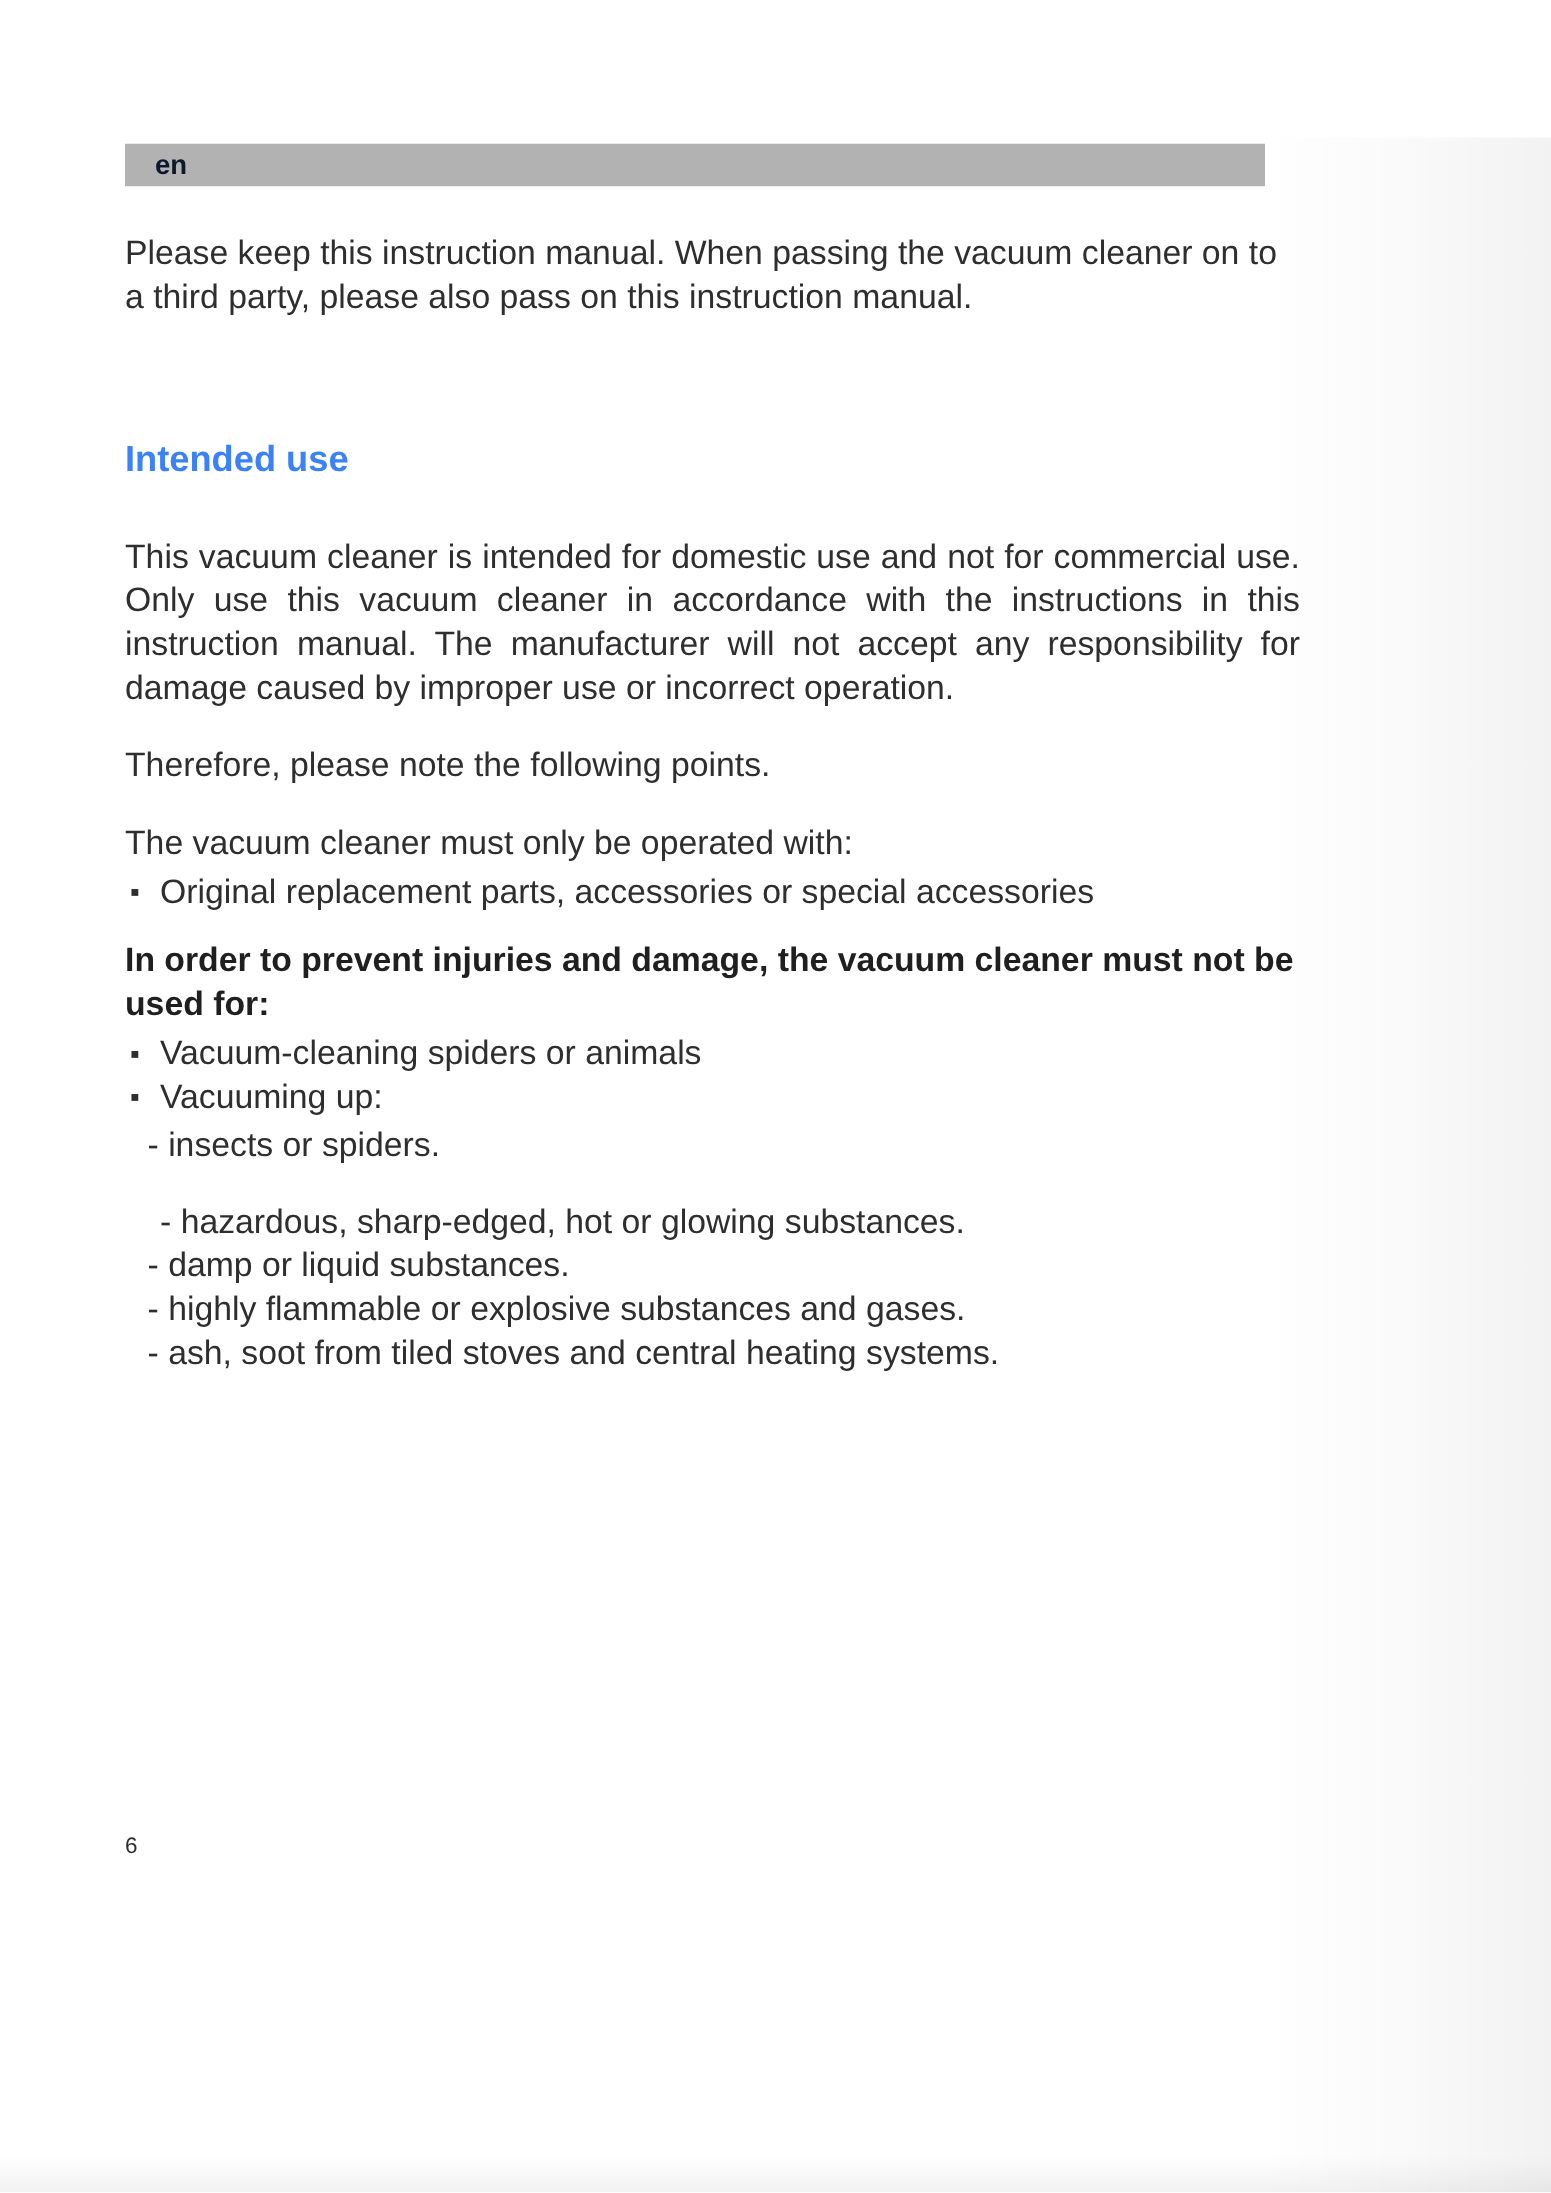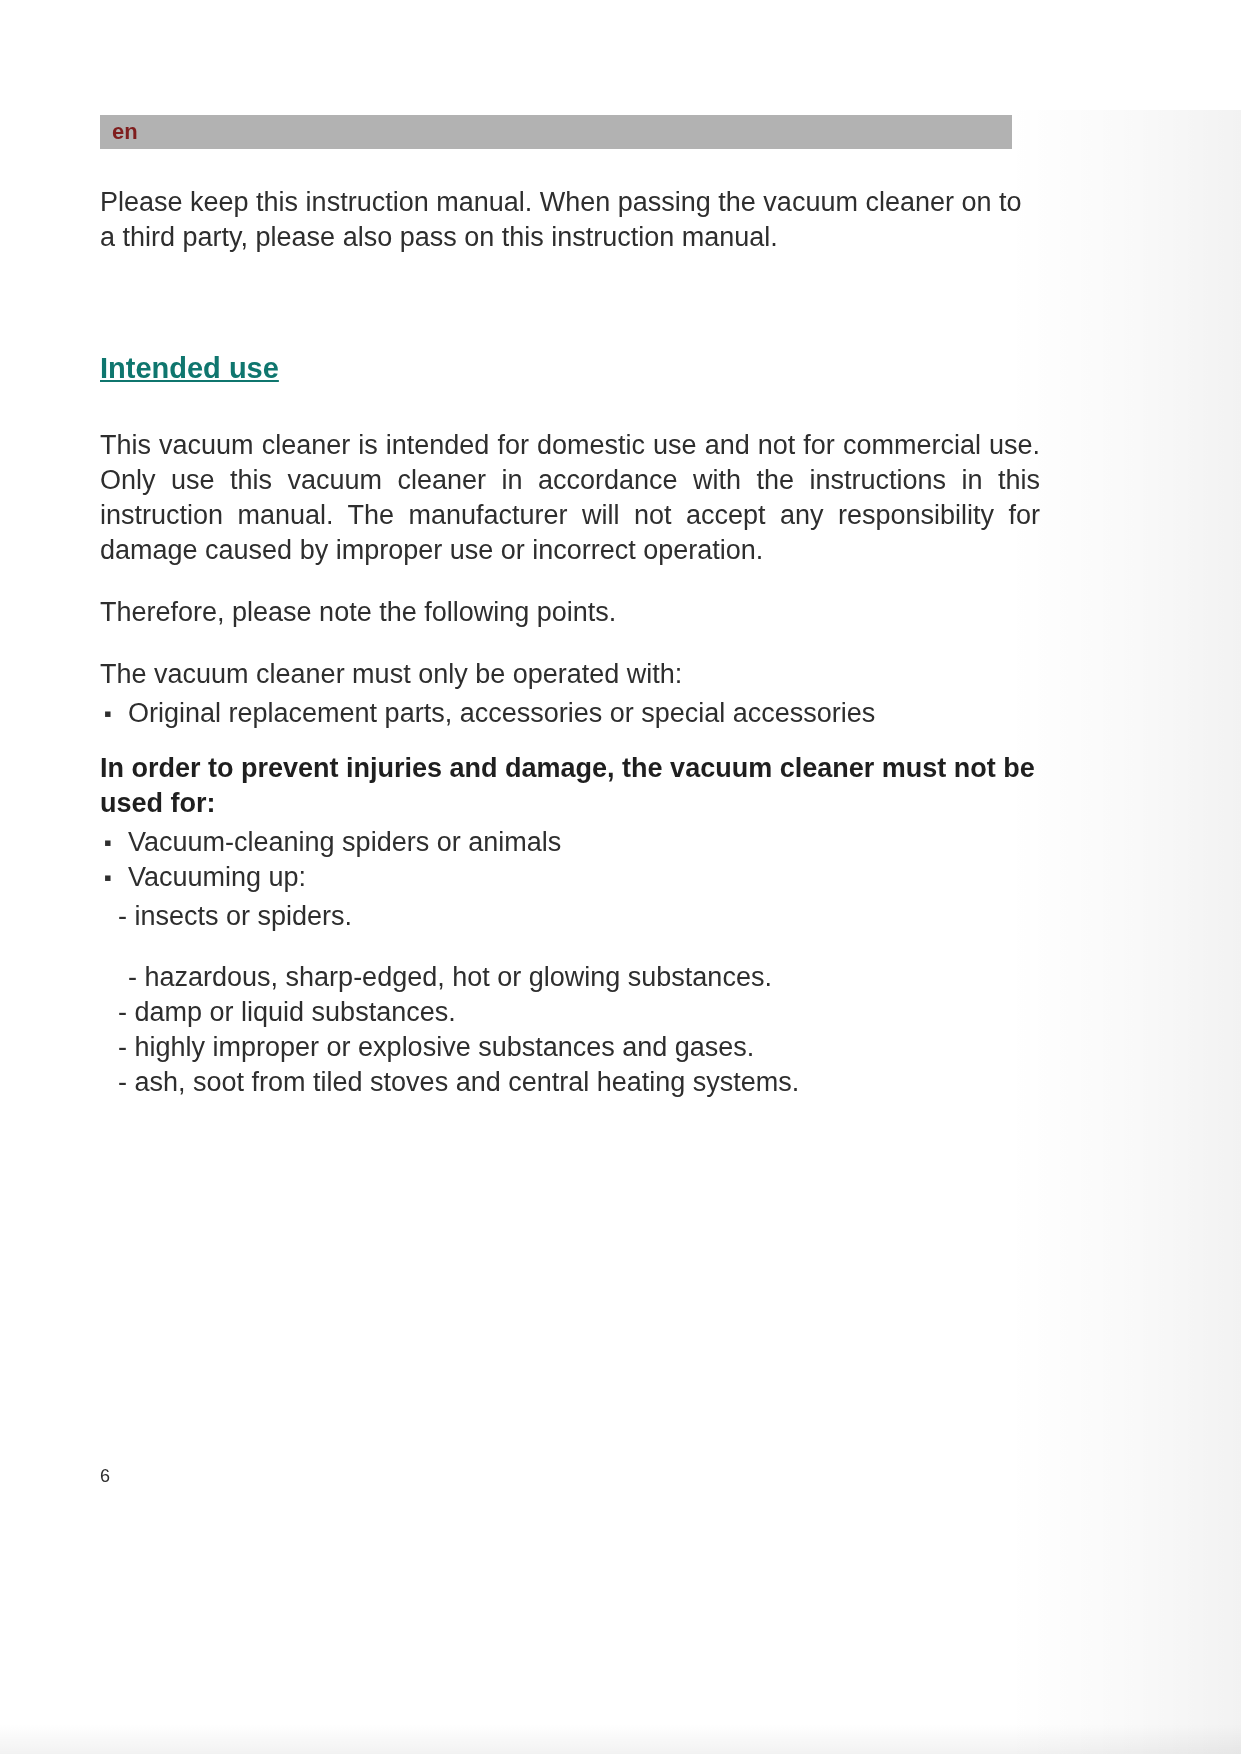--- a/index.html
+++ b/index.html
@@ -47,10 +47,10 @@
     align-items: center;
   }
   .lang-bar .lang-label {
-    margin-left: 12px;
+    margin-left: 24px;
     font-size: 22px;
     font-weight: bold;
-    color: #7f1d1d;
+    color: #0f172a;
   }
 
   .content {

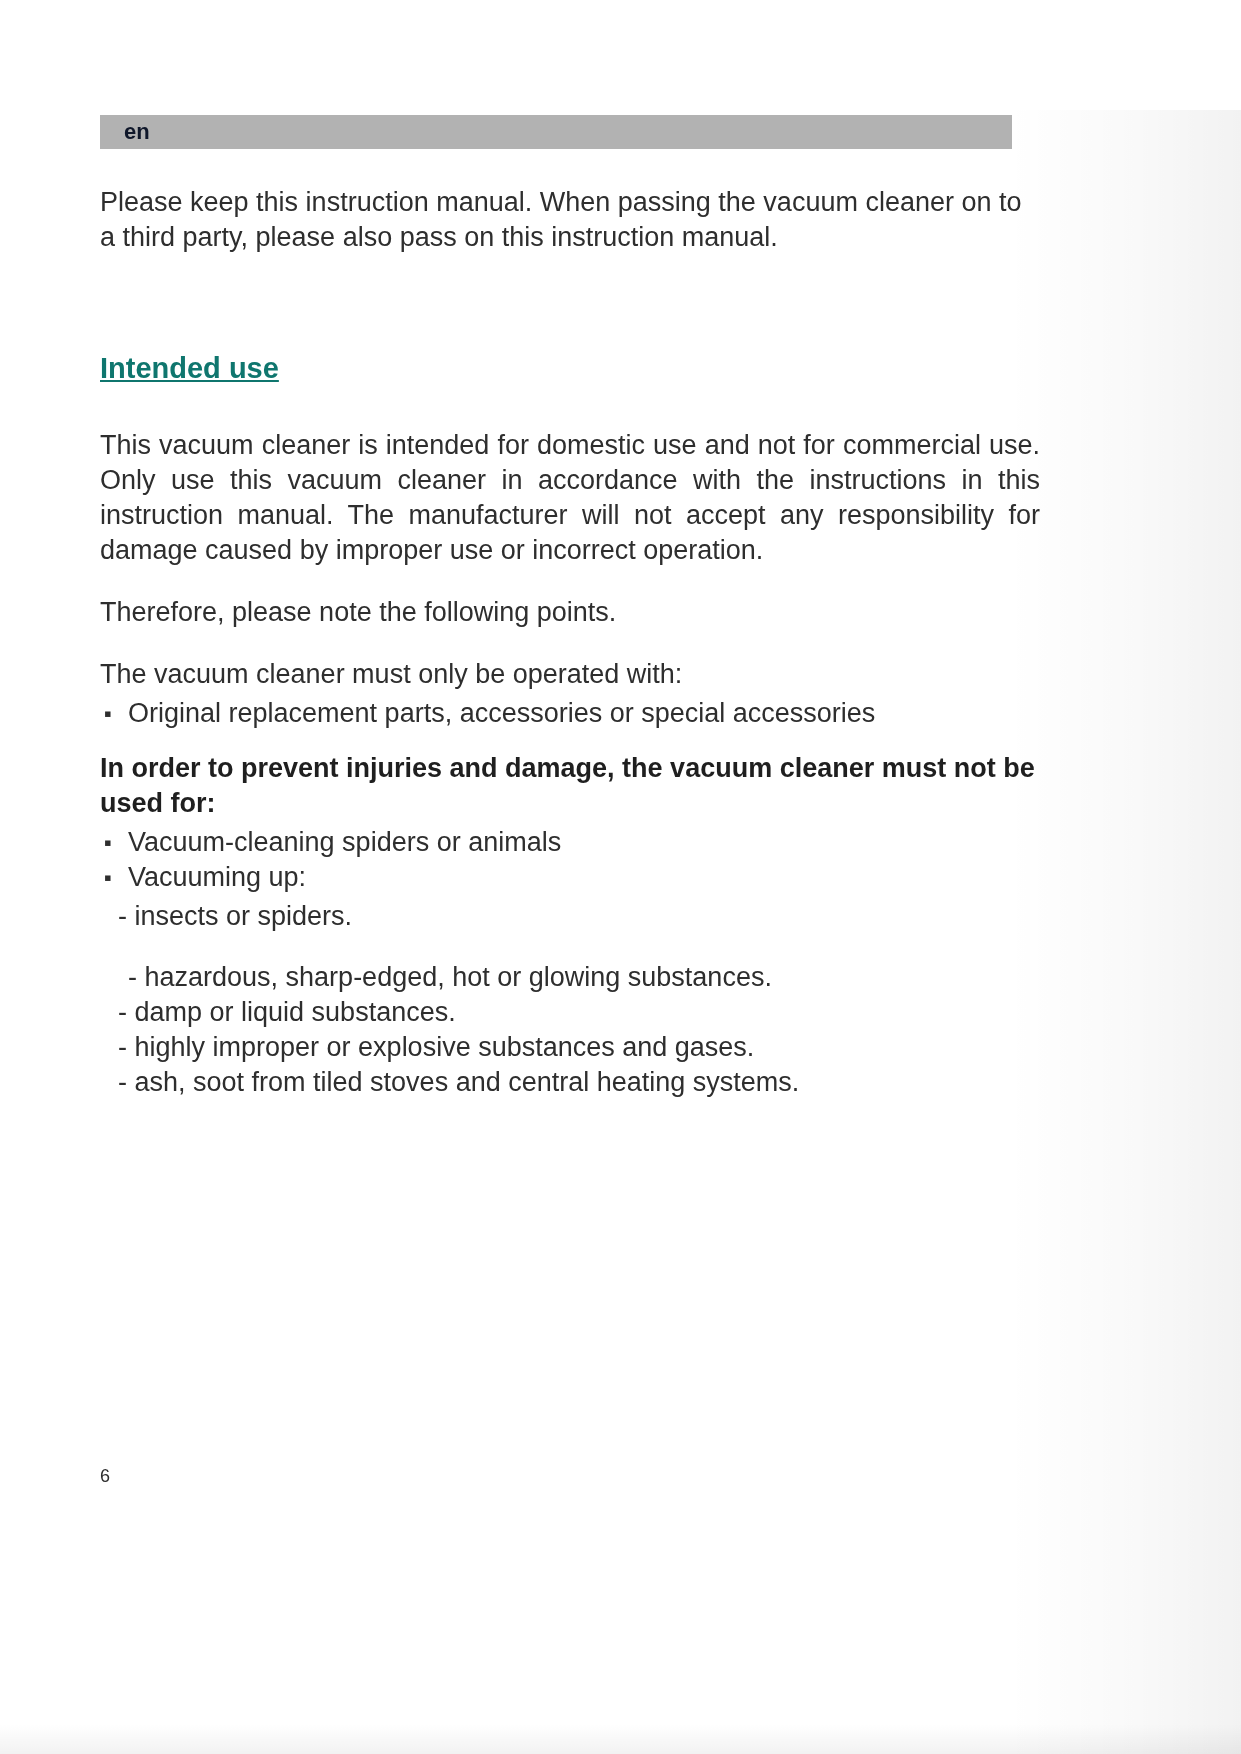--- a/index.html
+++ b/index.html
@@ -71,8 +71,7 @@
     margin: 96px 0 0 0;
     font-size: 29px;
     font-weight: bold;
-    color: #0f766e;
-    text-decoration: underline;
+    color: #3b82f6;
   }
 
   .para-justified {

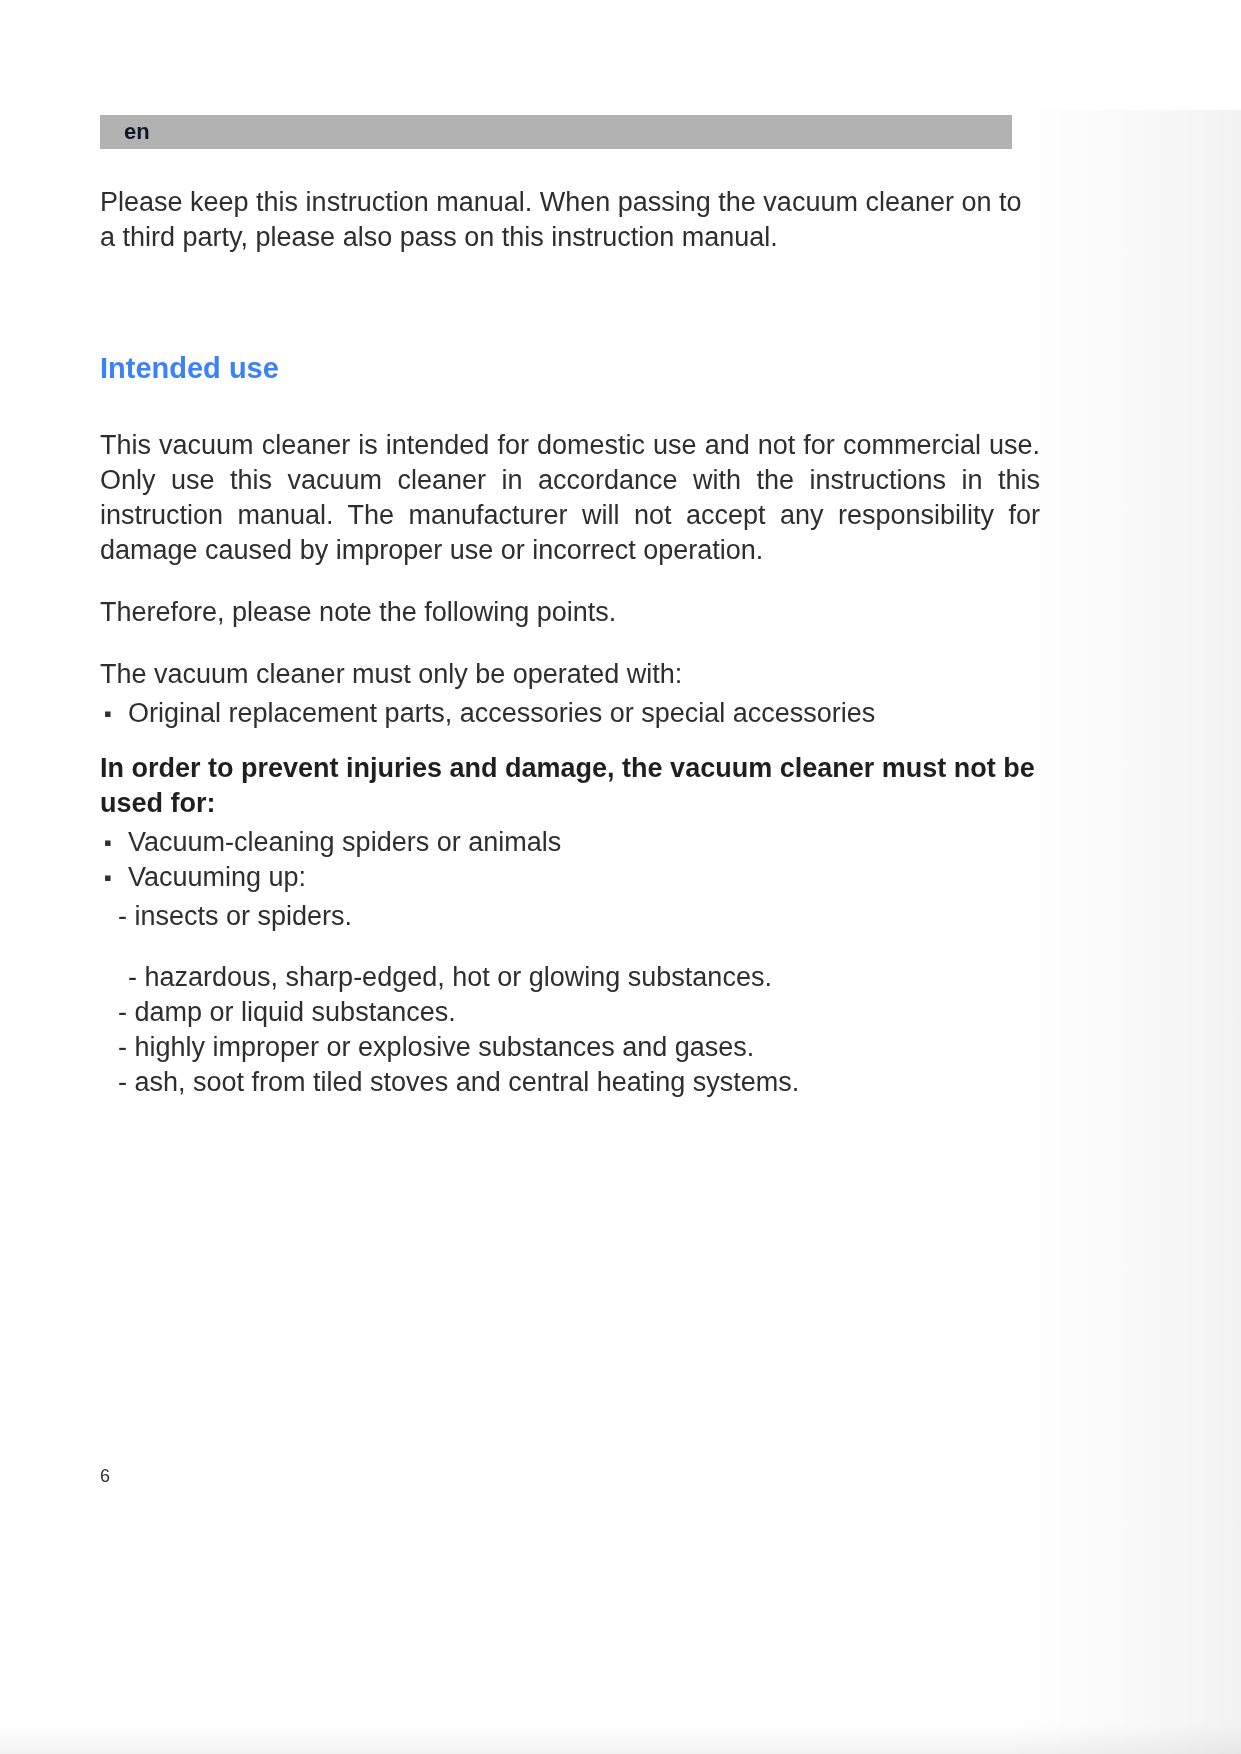--- a/index.html
+++ b/index.html
@@ -167,7 +167,7 @@
       <li>insects or spiders.</li>
       <li class="indent-extra">hazardous, sharp-edged, hot or glowing substances.</li>
       <li>damp or liquid substances.</li>
-      <li>highly improper or explosive substances and gases.</li>
+      <li>highly flammable or explosive substances and gases.</li>
       <li>ash, soot from tiled stoves and central heating systems.</li>
     </ul>
 

